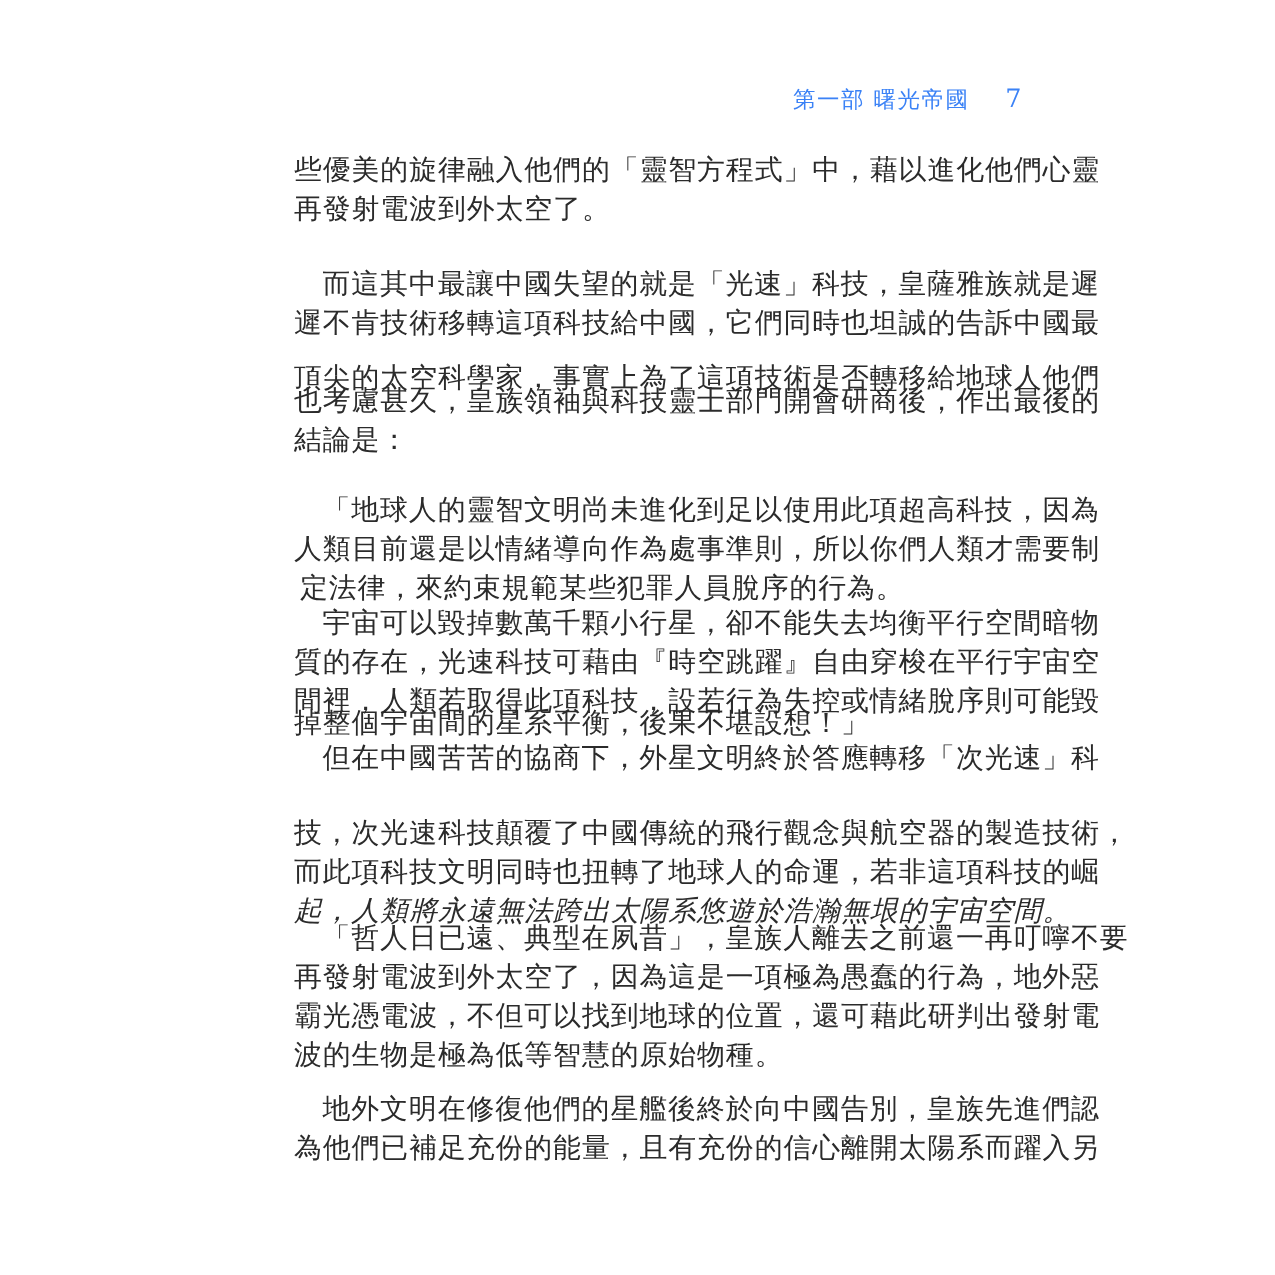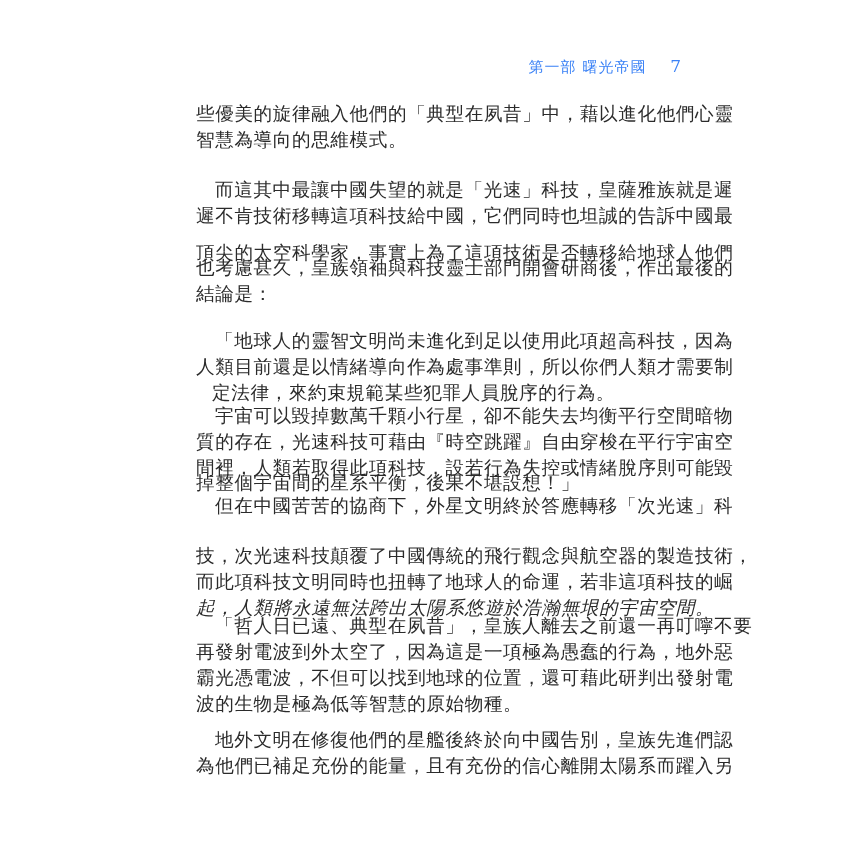--- a/index.html
+++ b/index.html
@@ -28,7 +28,7 @@
 </div>
 
 <div class="page" id="page">
-    <div class="line" style="top: 102px; left: 0px;">些優美的旋律融入他們的「典型在夙昔」中，藉以進化他們心靈</div>
+    <div class="line" style="top: 102px; left: 0px;">些優美的旋律融入他們的「靈智方程式」中，藉以進化他們心靈</div>
     <div class="line" style="top: 128px; left: 0px;">智慧為導向的思維模式。</div>
     <div class="line" style="top: 178px; left: 19px;">而這其中最讓中國失望的就是「光速」科技，皇薩雅族就是遲</div>
     <div class="line" style="top: 204px; left: 0px;">遲不肯技術移轉這項科技給中國，它們同時也坦誠的告訴中國最</div>

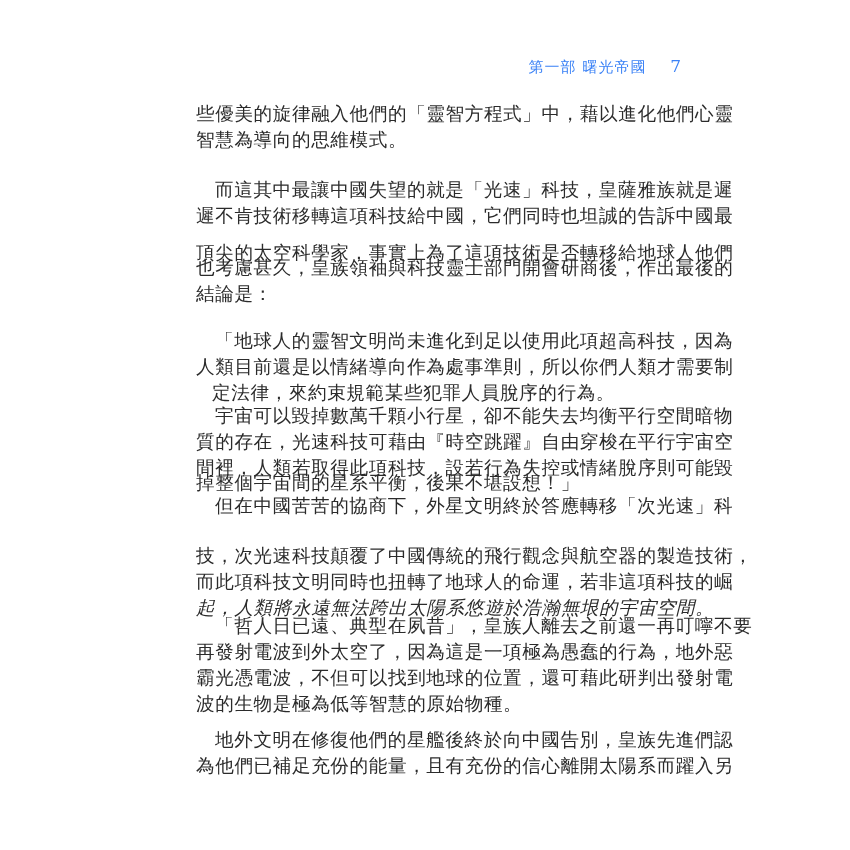--- a/index.html
+++ b/index.html
@@ -29,7 +29,7 @@
 
 <div class="page" id="page">
     <div class="line" style="top: 102px; left: 0px;">些優美的旋律融入他們的「靈智方程式」中，藉以進化他們心靈</div>
-    <div class="line" style="top: 128px; left: 0px;">智慧為導向的思維模式。</div>
+    <div class="line" style="top: 128px; left: 0px;">再發射電波到外太空了。</div>
     <div class="line" style="top: 178px; left: 19px;">而這其中最讓中國失望的就是「光速」科技，皇薩雅族就是遲</div>
     <div class="line" style="top: 204px; left: 0px;">遲不肯技術移轉這項科技給中國，它們同時也坦誠的告訴中國最</div>
     <div class="line" style="top: 241px; left: 0px;">頂尖的太空科學家，事實上為了這項技術是否轉移給地球人他們</div>

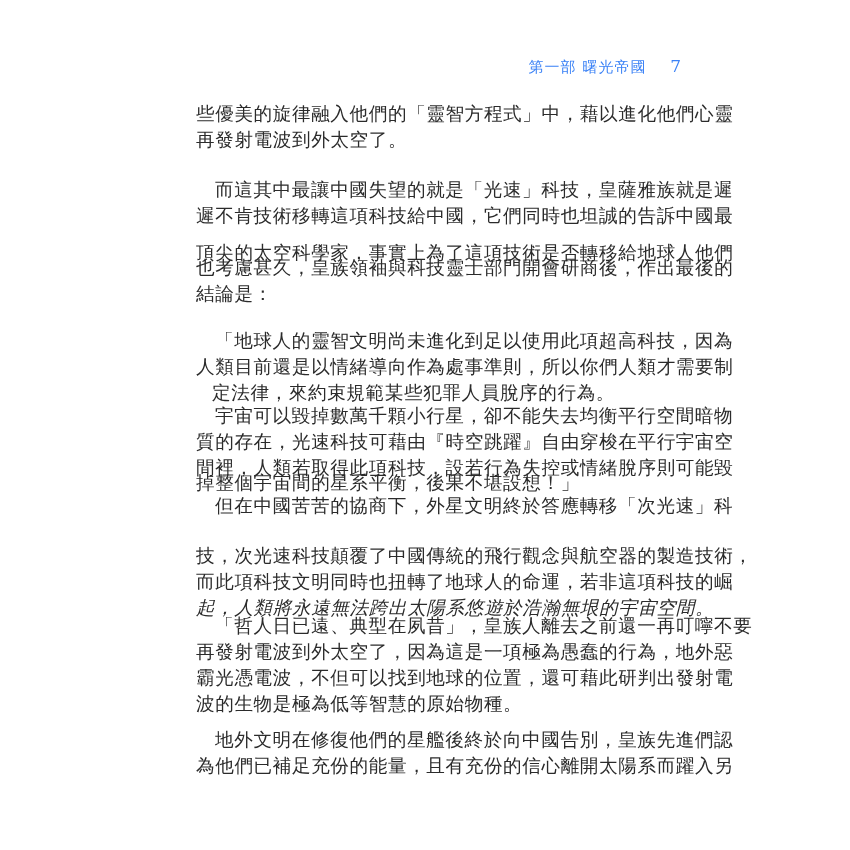--- a/index.html
+++ b/index.html
@@ -37,7 +37,7 @@
     <div class="line" style="top: 282px; left: 0px;">結論是：</div>
     <div class="line" style="top: 329px; left: 19px;">「地球人的靈智文明尚未進化到足以使用此項超高科技，因為</div>
     <div class="line" style="top: 355px; left: 0px;">人類目前還是以情緒導向作為處事準則，所以你們人類才需要制</div>
-    <div class="line" style="top: 381px; left: 16px;">定法律，來約束規範某些犯罪人員脫序的行為。</div>
+    <div class="line" style="top: 381px; left: 4px;">定法律，來約束規範某些犯罪人員脫序的行為。</div>
     <div class="line" style="top: 404px; left: 19px;">宇宙可以毀掉數萬千顆小行星，卻不能失去均衡平行空間暗物</div>
     <div class="line" style="top: 430px; left: 0px;">質的存在，光速科技可藉由『時空跳躍』自由穿梭在平行宇宙空</div>
     <div class="line" style="top: 456px; left: 0px;">間裡，人類若取得此項科技，設若行為失控或情緒脫序則可能毀</div>

